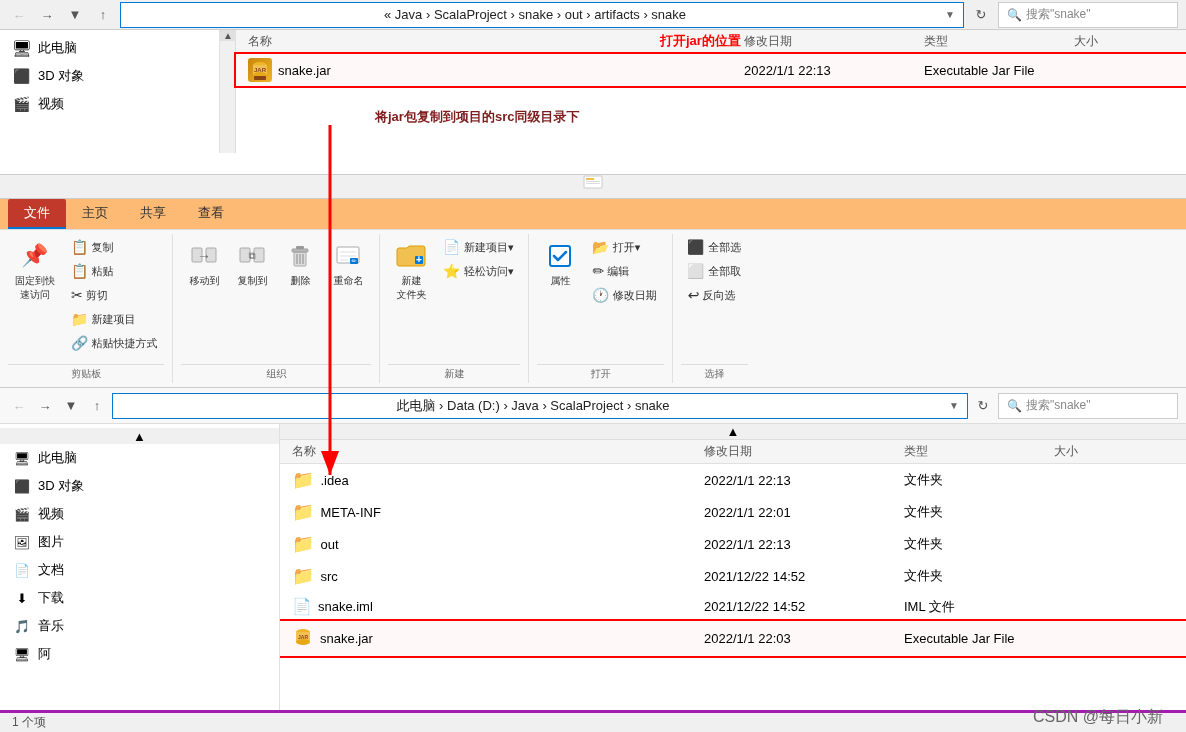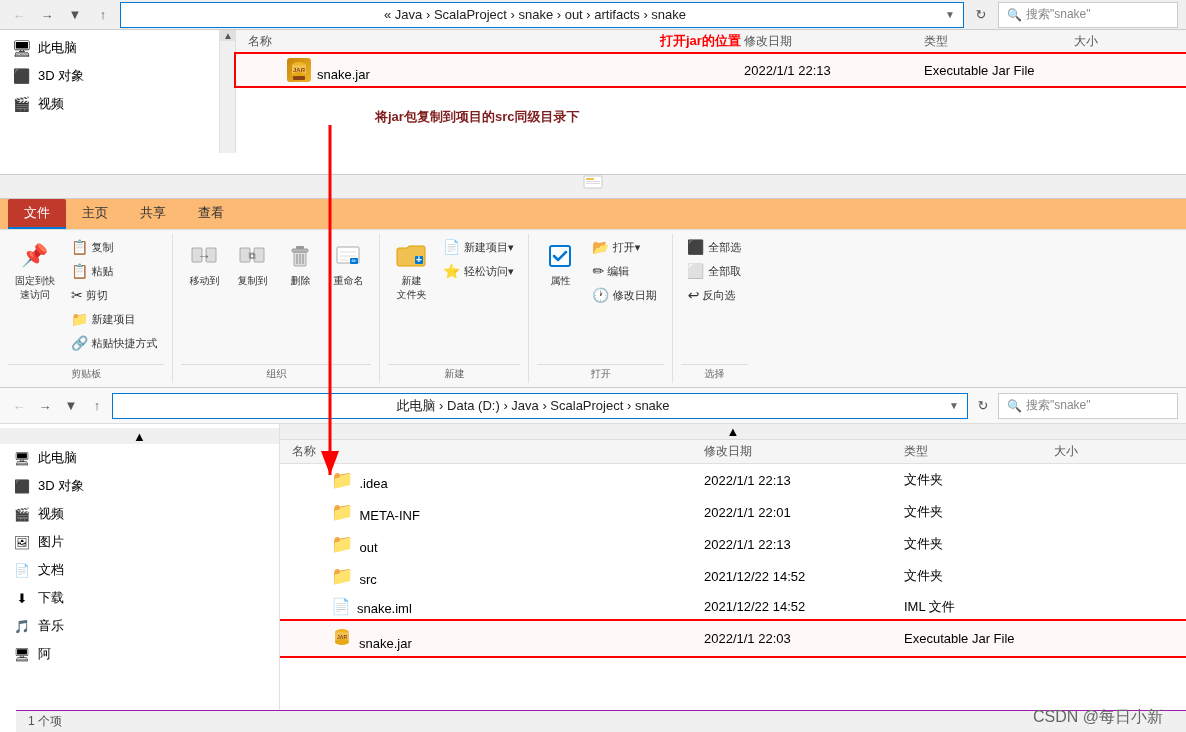--- a/index.html
+++ b/index.html
@@ -128,9 +128,8 @@
 
     .file-name-cell {
       display: flex;
-      align-items: flex-end;
+      align-items: center;
       gap: 6px;
-      margin-left: 39px;
     }
 
     .jar-icon {

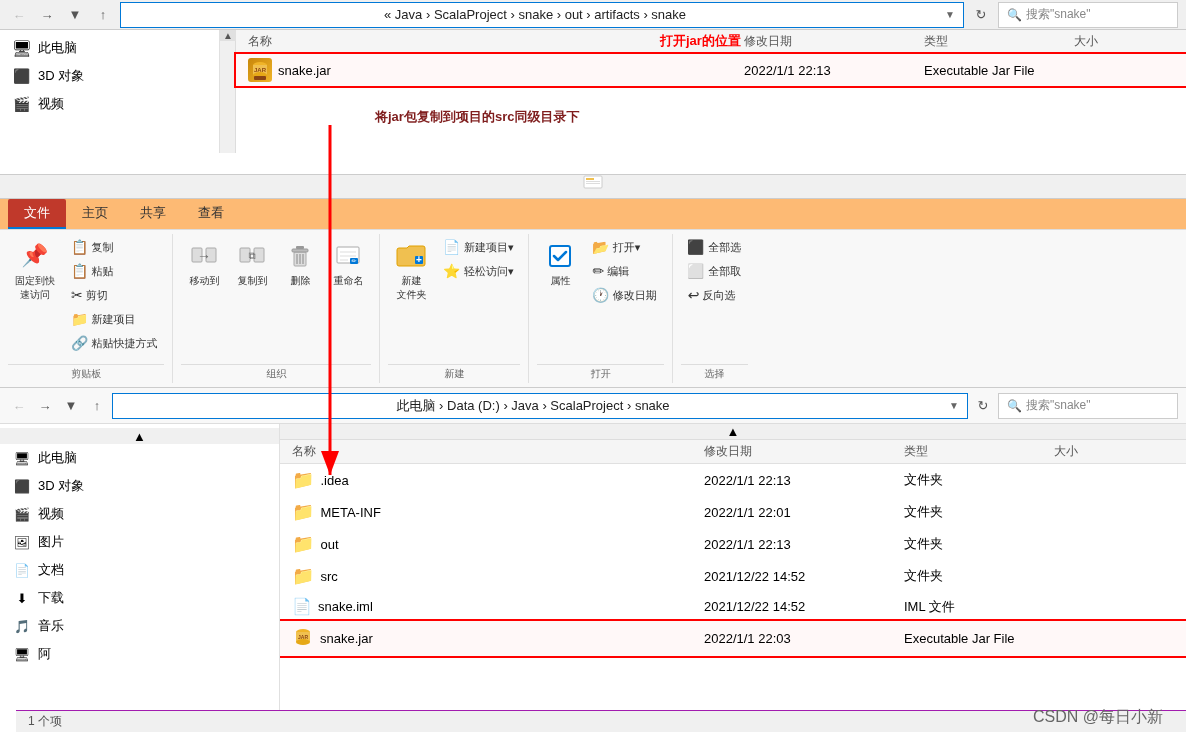--- a/index.html
+++ b/index.html
@@ -391,13 +391,12 @@
     .bottom-status-bar {
       height: 22px;
       background: #f0f0f0;
-      border-top: 1px solid #a21caf;
+      border-top: 3px solid #a21caf;
       display: flex;
       align-items: center;
       padding: 0 12px;
       font-size: 12px;
       color: #555;
-      margin-left: 16px;
     }
 
     

